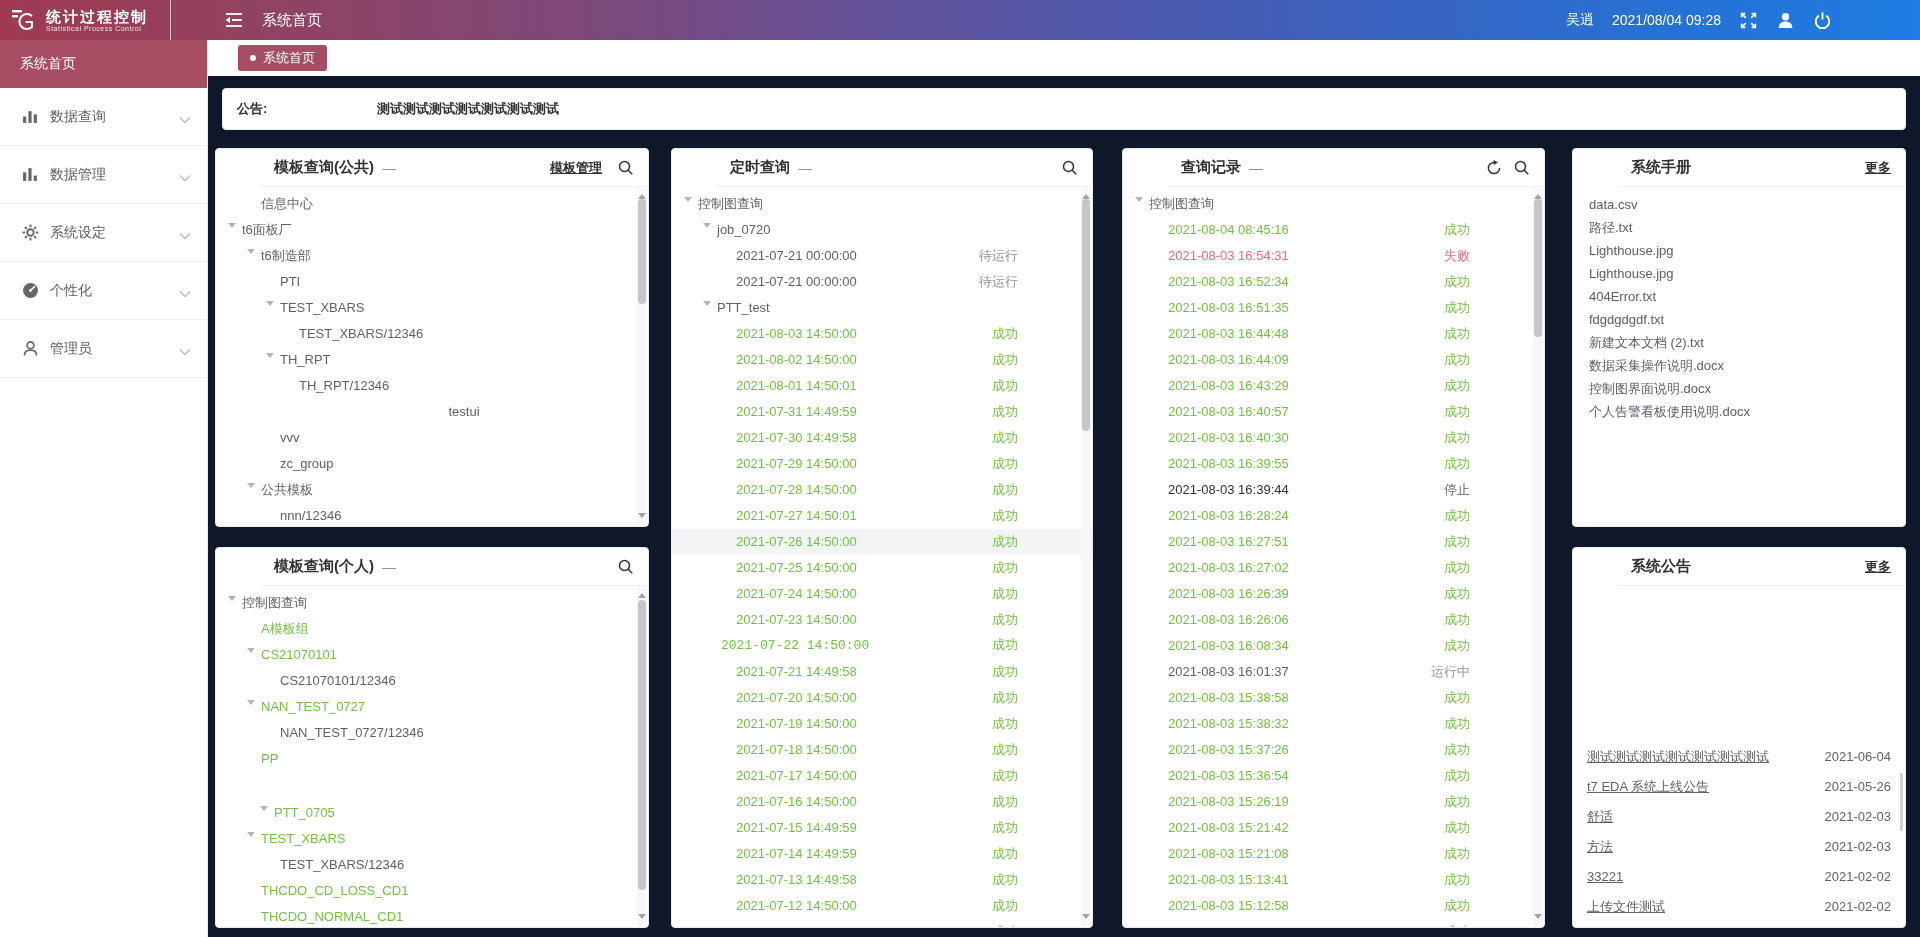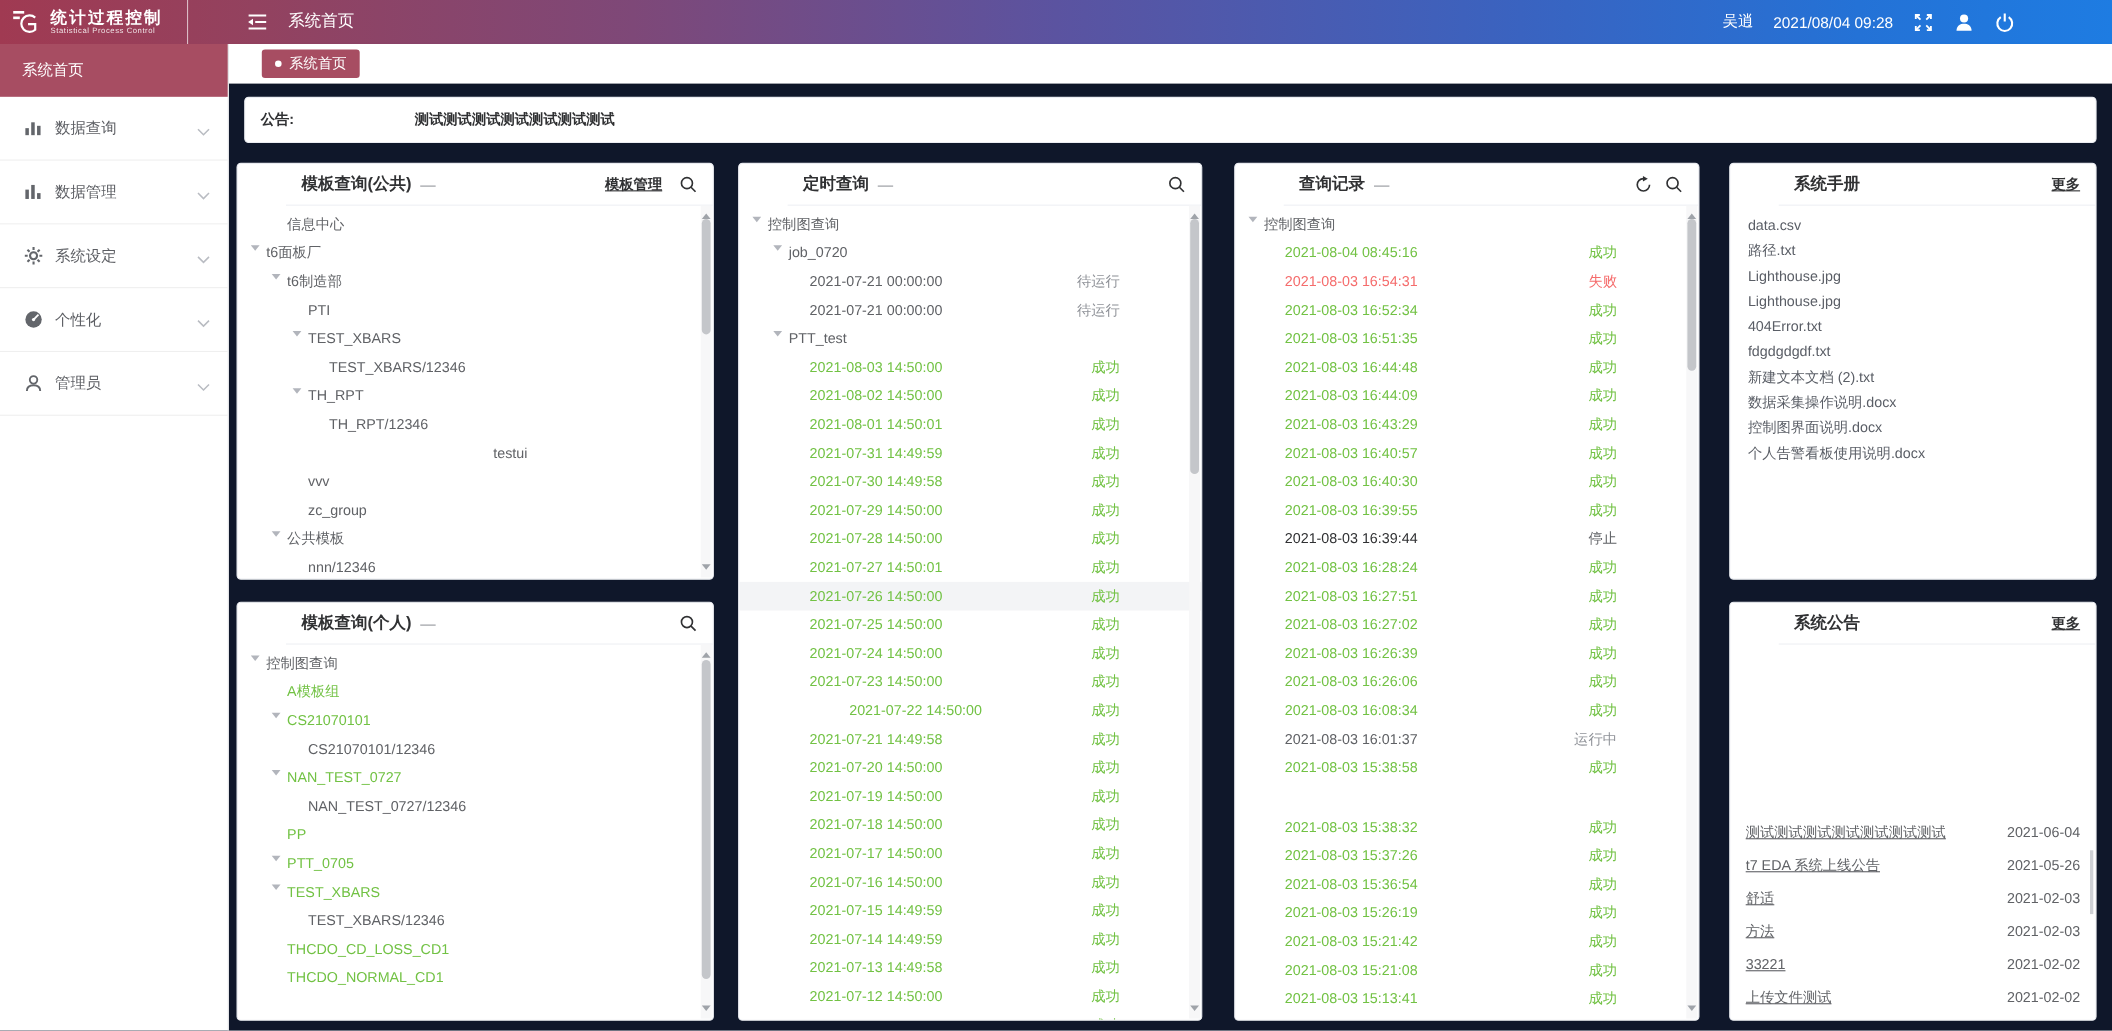--- a/index.html
+++ b/index.html
@@ -321,7 +321,7 @@
           <div class="trow" style="padding-left: 64px;"><span class="lbl green">2021-07-25 14:50:00</span><span class="st green">成功</span></div>
           <div class="trow" style="padding-left: 64px;"><span class="lbl green">2021-07-24 14:50:00</span><span class="st green">成功</span></div>
           <div class="trow" style="padding-left: 64px;"><span class="lbl green">2021-07-23 14:50:00</span><span class="st green">成功</span></div>
-          <div class="trow" style="padding-left: 100px;"><span class="lbl green">2021-07-22 14:50:00</span><span class="st green">成功</span></div>
+          <div class="trow" style="padding-left: 49px; font-family: Liberation Mono, monospace;"><span class="lbl green">2021-07-22 14:50:00</span><span class="st green">成功</span></div>
           <div class="trow" style="padding-left: 64px;"><span class="lbl green">2021-07-21 14:49:58</span><span class="st green">成功</span></div>
           <div class="trow" style="padding-left: 64px;"><span class="lbl green">2021-07-20 14:50:00</span><span class="st green">成功</span></div>
           <div class="trow" style="padding-left: 64px;"><span class="lbl green">2021-07-19 14:50:00</span><span class="st green">成功</span></div>

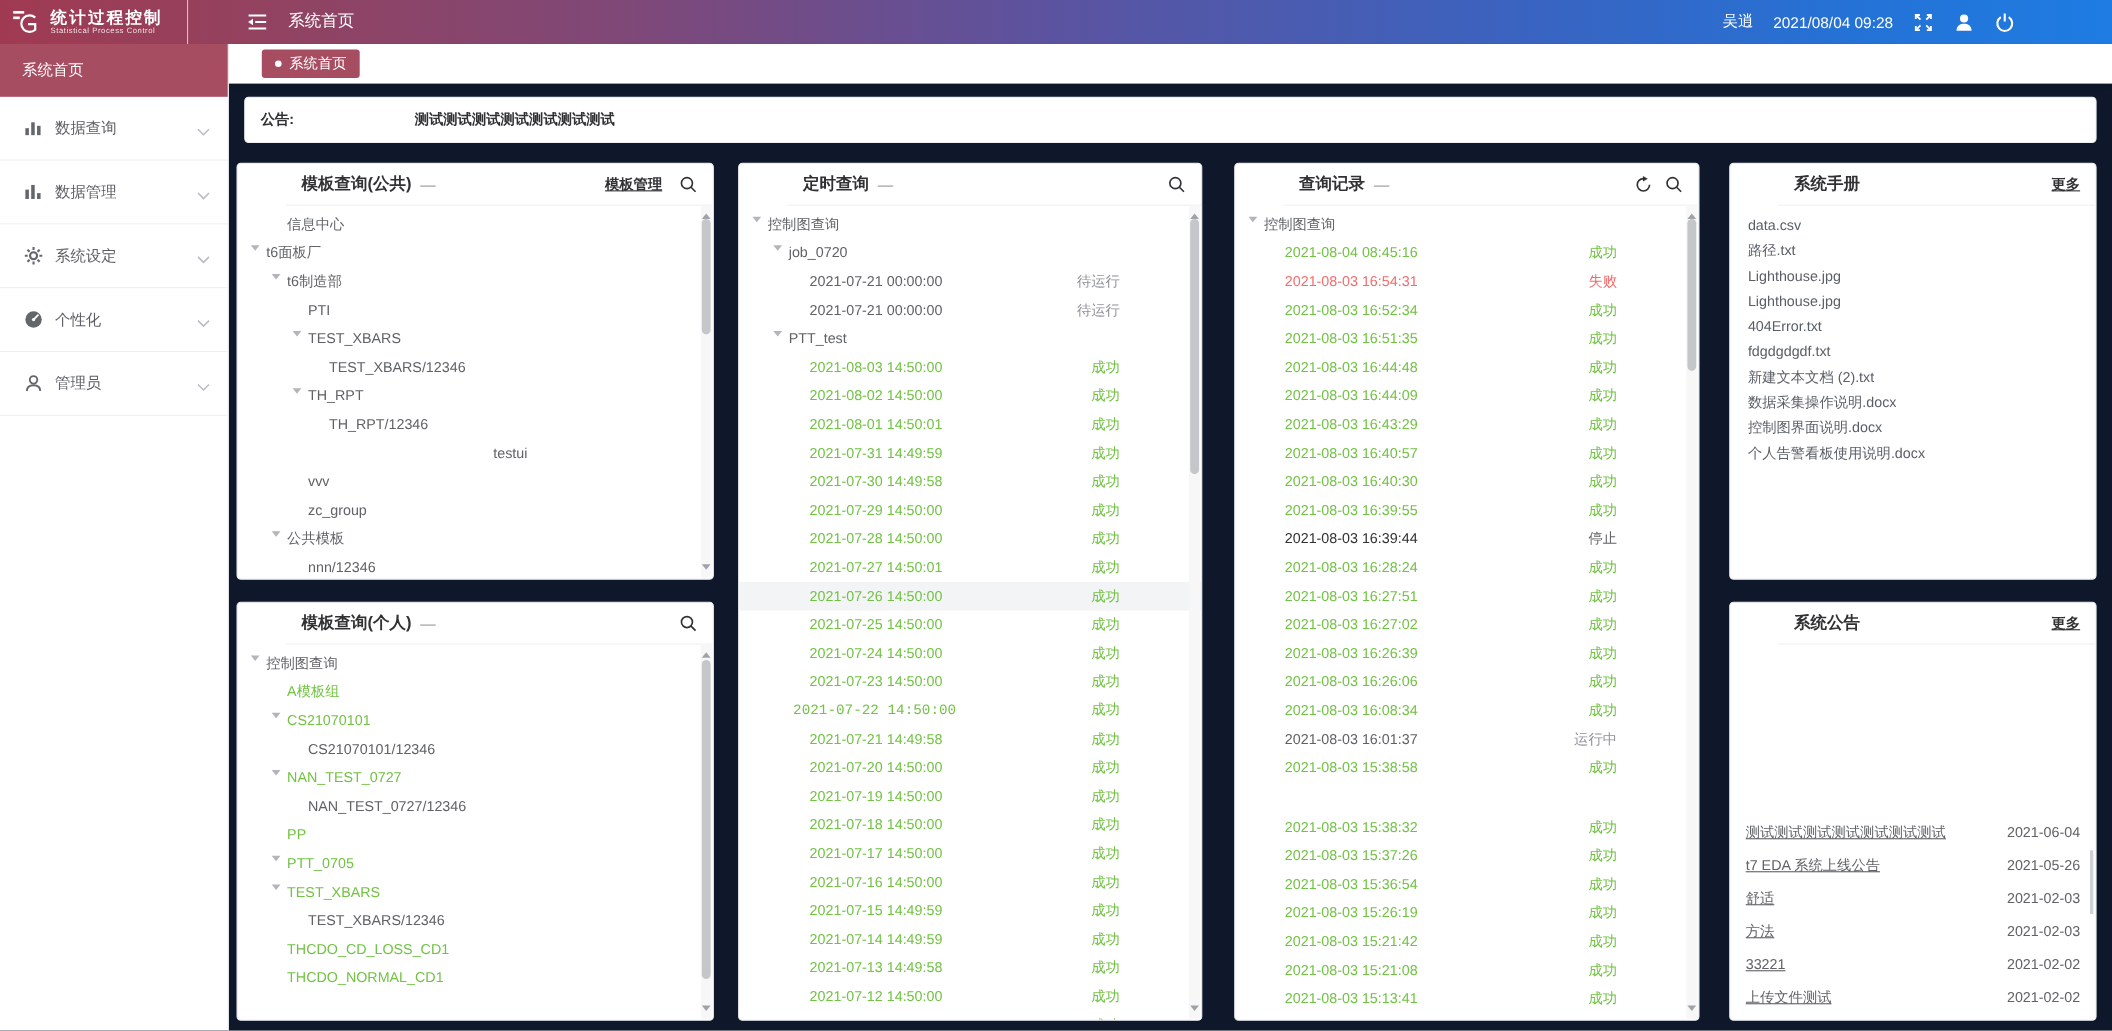--- a/index.html
+++ b/index.html
@@ -382,7 +382,7 @@
           <div class="trow" style="padding-left: 45px;"><span class="lbl green">2021-08-03 16:08:34</span><span class="st green">成功</span></div>
           <div class="trow" style="padding-left: 45px;"><span class="lbl">2021-08-03 16:01:37</span><span class="st muted">运行中</span></div>
           <div class="trow" style="padding-left: 45px;"><span class="lbl green">2021-08-03 15:38:58</span><span class="st green">成功</span></div>
-          <div class="trow" style="padding-left: 45px; margin-top: 28px;"><span class="lbl green">2021-08-03 15:38:32</span><span class="st green">成功</span></div>
+          <div class="trow" style="padding-left: 45px;"><span class="lbl green">2021-08-03 15:38:32</span><span class="st green">成功</span></div>
           <div class="trow" style="padding-left: 45px;"><span class="lbl green">2021-08-03 15:37:26</span><span class="st green">成功</span></div>
           <div class="trow" style="padding-left: 45px;"><span class="lbl green">2021-08-03 15:36:54</span><span class="st green">成功</span></div>
           <div class="trow" style="padding-left: 45px;"><span class="lbl green">2021-08-03 15:26:19</span><span class="st green">成功</span></div>

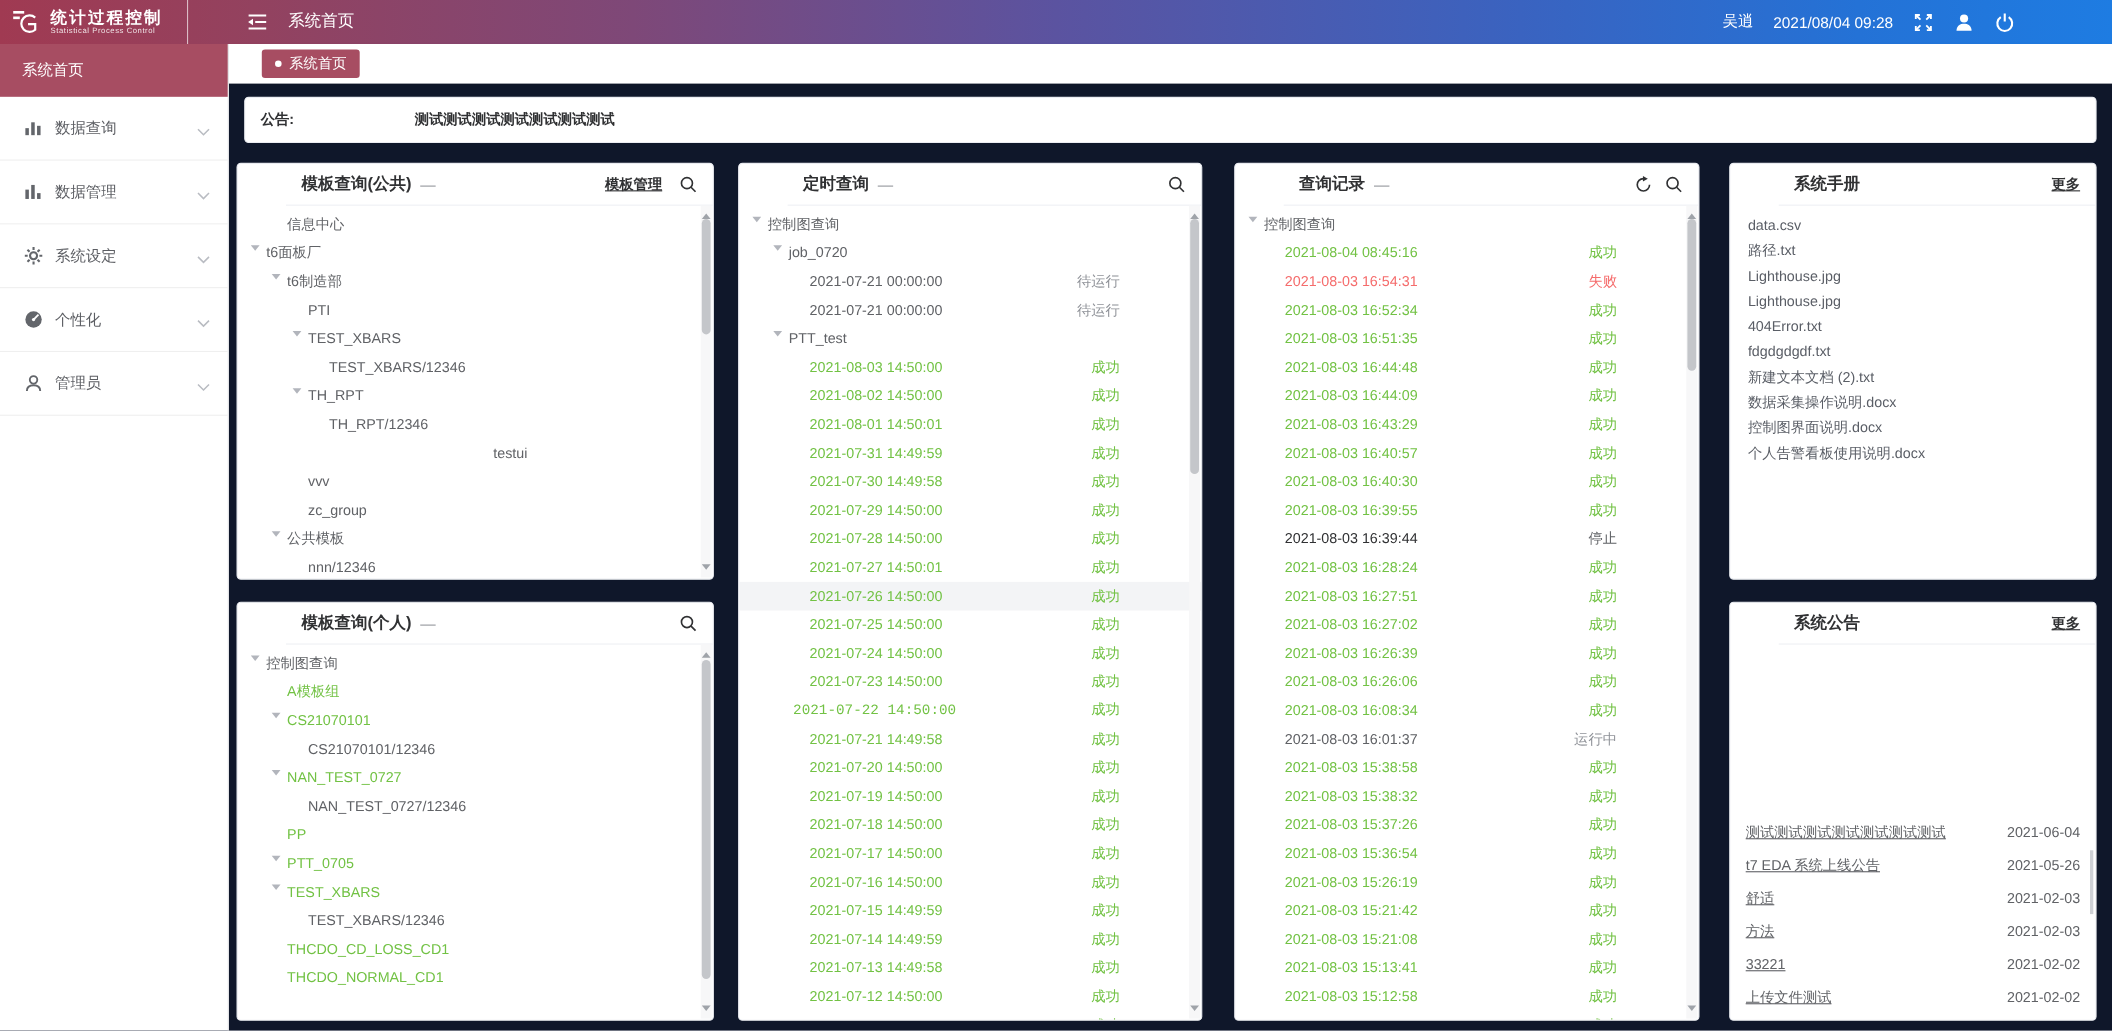--- a/index.html
+++ b/index.html
@@ -276,7 +276,7 @@
           <div class="trow" style="padding-left: 31px;"><span class="arr"></span><span class="lbl green">NAN_TEST_0727</span></div>
           <div class="trow" style="padding-left: 64px;"><span class="lbl">NAN_TEST_0727/12346</span></div>
           <div class="trow" style="padding-left: 45px;"><span class="lbl green">PP</span></div>
-          <div class="trow" style="padding-left: 31px;"><span class="arr"></span><span class="lbl green">PTT_0705</span></div>
+          <div class="trow" style="padding-left: 44px; margin-top: 28px;"><span class="arr"></span><span class="lbl green">PTT_0705</span></div>
           <div class="trow" style="padding-left: 31px;"><span class="arr"></span><span class="lbl green">TEST_XBARS</span></div>
           <div class="trow" style="padding-left: 64px;"><span class="lbl">TEST_XBARS/12346</span></div>
           <div class="trow" style="padding-left: 45px;"><span class="lbl green">THCDO_CD_LOSS_CD1</span></div>

